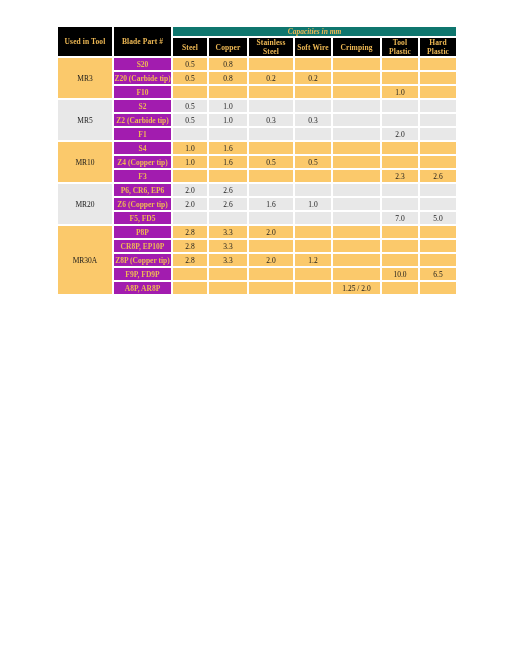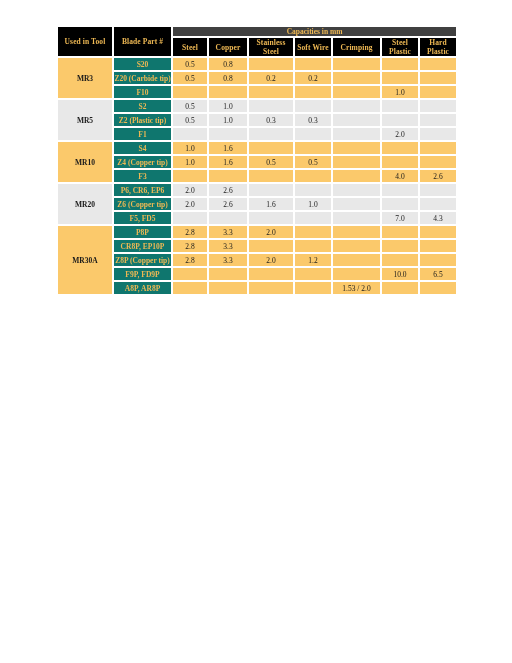--- a/index.html
+++ b/index.html
@@ -47,11 +47,12 @@
     padding: 3px 2px;
   }
   th.hd-group {
-    background: #404040;
+    background: #0f766e;
     color: #EFB954;
     font-weight: bold;
     font-size: 8.2px;
     padding: 6px 2px;
+    font-style: italic;
   }
   
   td.blade {

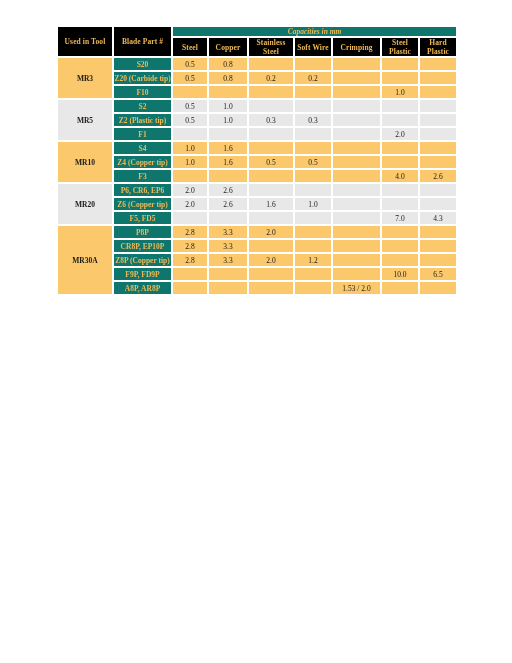--- a/index.html
+++ b/index.html
@@ -120,7 +120,7 @@
         <th class="hd">Stainless Steel</th>
         <th class="hd">Soft Wire</th>
         <th class="hd">Crimping</th>
-        <th class="hd">Steel Plastic</th>
+        <th class="hd">Tool Plastic</th>
         <th class="hd">Hard Plastic</th>
       </tr>
     </thead>

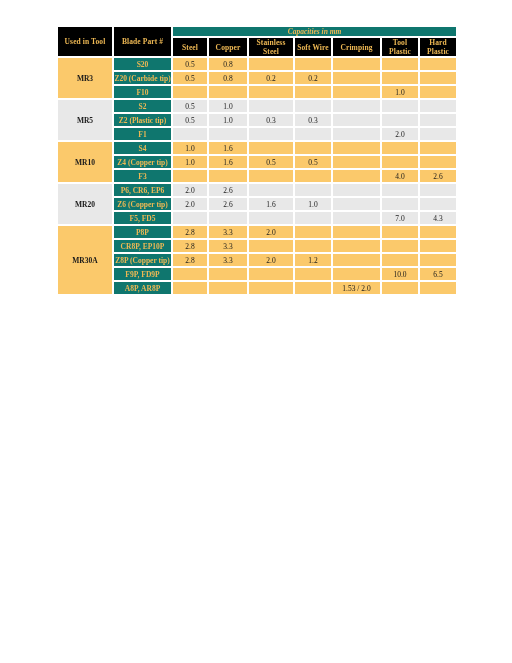--- a/index.html
+++ b/index.html
@@ -56,7 +56,7 @@
   }
   
   td.blade {
-    background: #0f766e;
+    background: #a21caf;
     color: #EFB954;
     font-weight: bold;
     font-size: 7.4px;

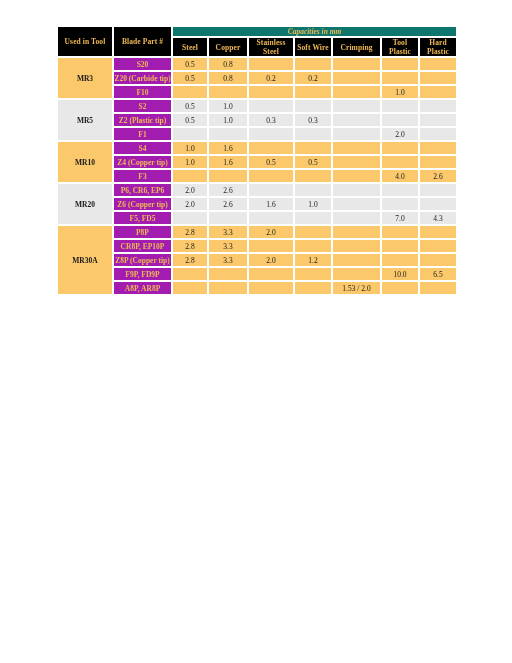--- a/index.html
+++ b/index.html
@@ -67,7 +67,6 @@
     font-size: 8px;
     color: #1a1a1a;
     padding: 2px;
-    font-weight: bold;
   }
   
   td.val {

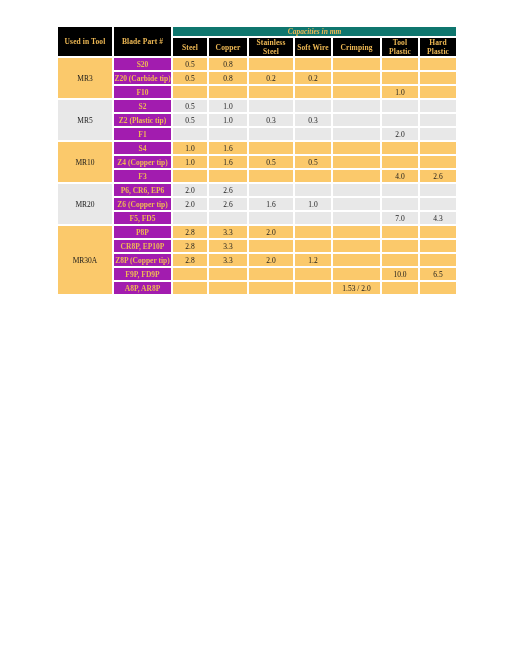--- a/index.html
+++ b/index.html
@@ -167,7 +167,7 @@
           <td class="val"></td>
         </tr>
         <tr class="band-gray">
-          <td class="blade">Z2 (Plastic tip)</td>
+          <td class="blade">Z2 (Carbide tip)</td>
           <td class="val">0.5</td>
           <td class="val">1.0</td>
           <td class="val">0.3</td>

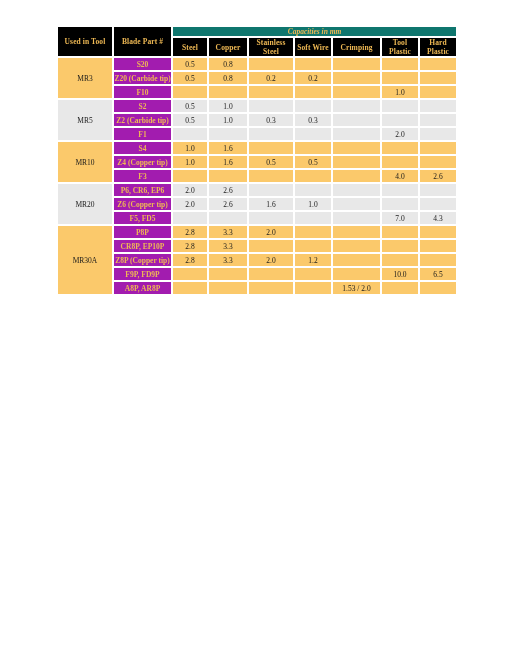--- a/index.html
+++ b/index.html
@@ -214,7 +214,7 @@
           <td class="val"></td>
           <td class="val"></td>
           <td class="val"></td>
-          <td class="val">4.0</td>
+          <td class="val">2.3</td>
           <td class="val">2.6</td>
         </tr>
         <tr class="band-gray">

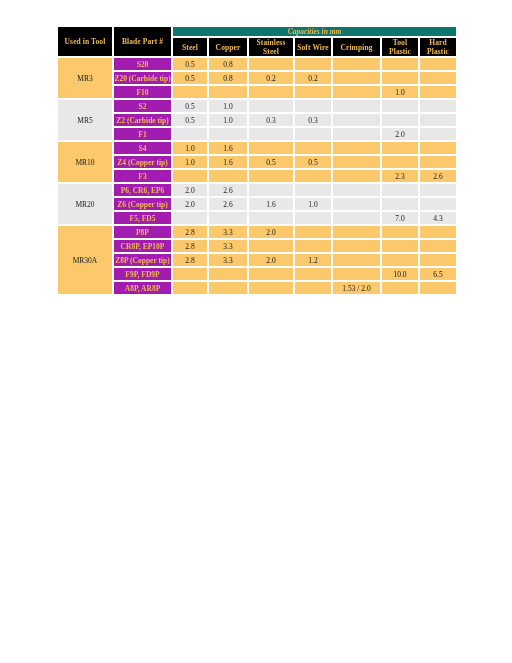--- a/index.html
+++ b/index.html
@@ -246,7 +246,7 @@
           <td class="val"></td>
           <td class="val"></td>
           <td class="val">7.0</td>
-          <td class="val">4.3</td>
+          <td class="val">5.0</td>
         </tr>
         <tr class="band-amber">
           <td class="grp" rowspan="5">MR30A</td>

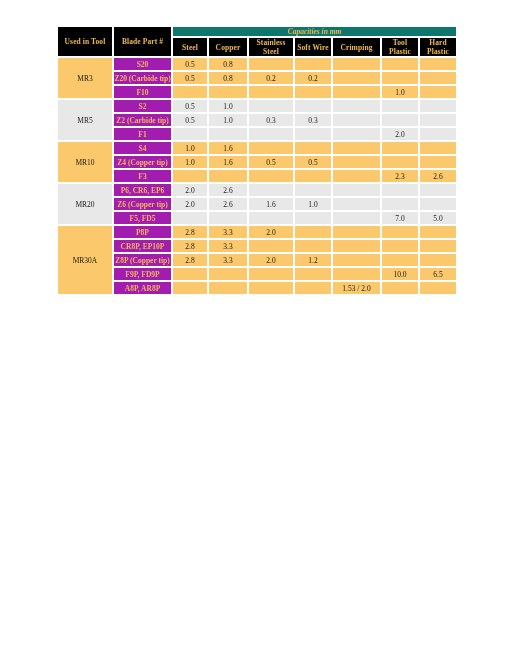--- a/index.html
+++ b/index.html
@@ -295,7 +295,7 @@
           <td class="val"></td>
           <td class="val"></td>
           <td class="val"></td>
-          <td class="val">1.53 / 2.0</td>
+          <td class="val">1.25 / 2.0</td>
           <td class="val"></td>
           <td class="val"></td>
         </tr>

